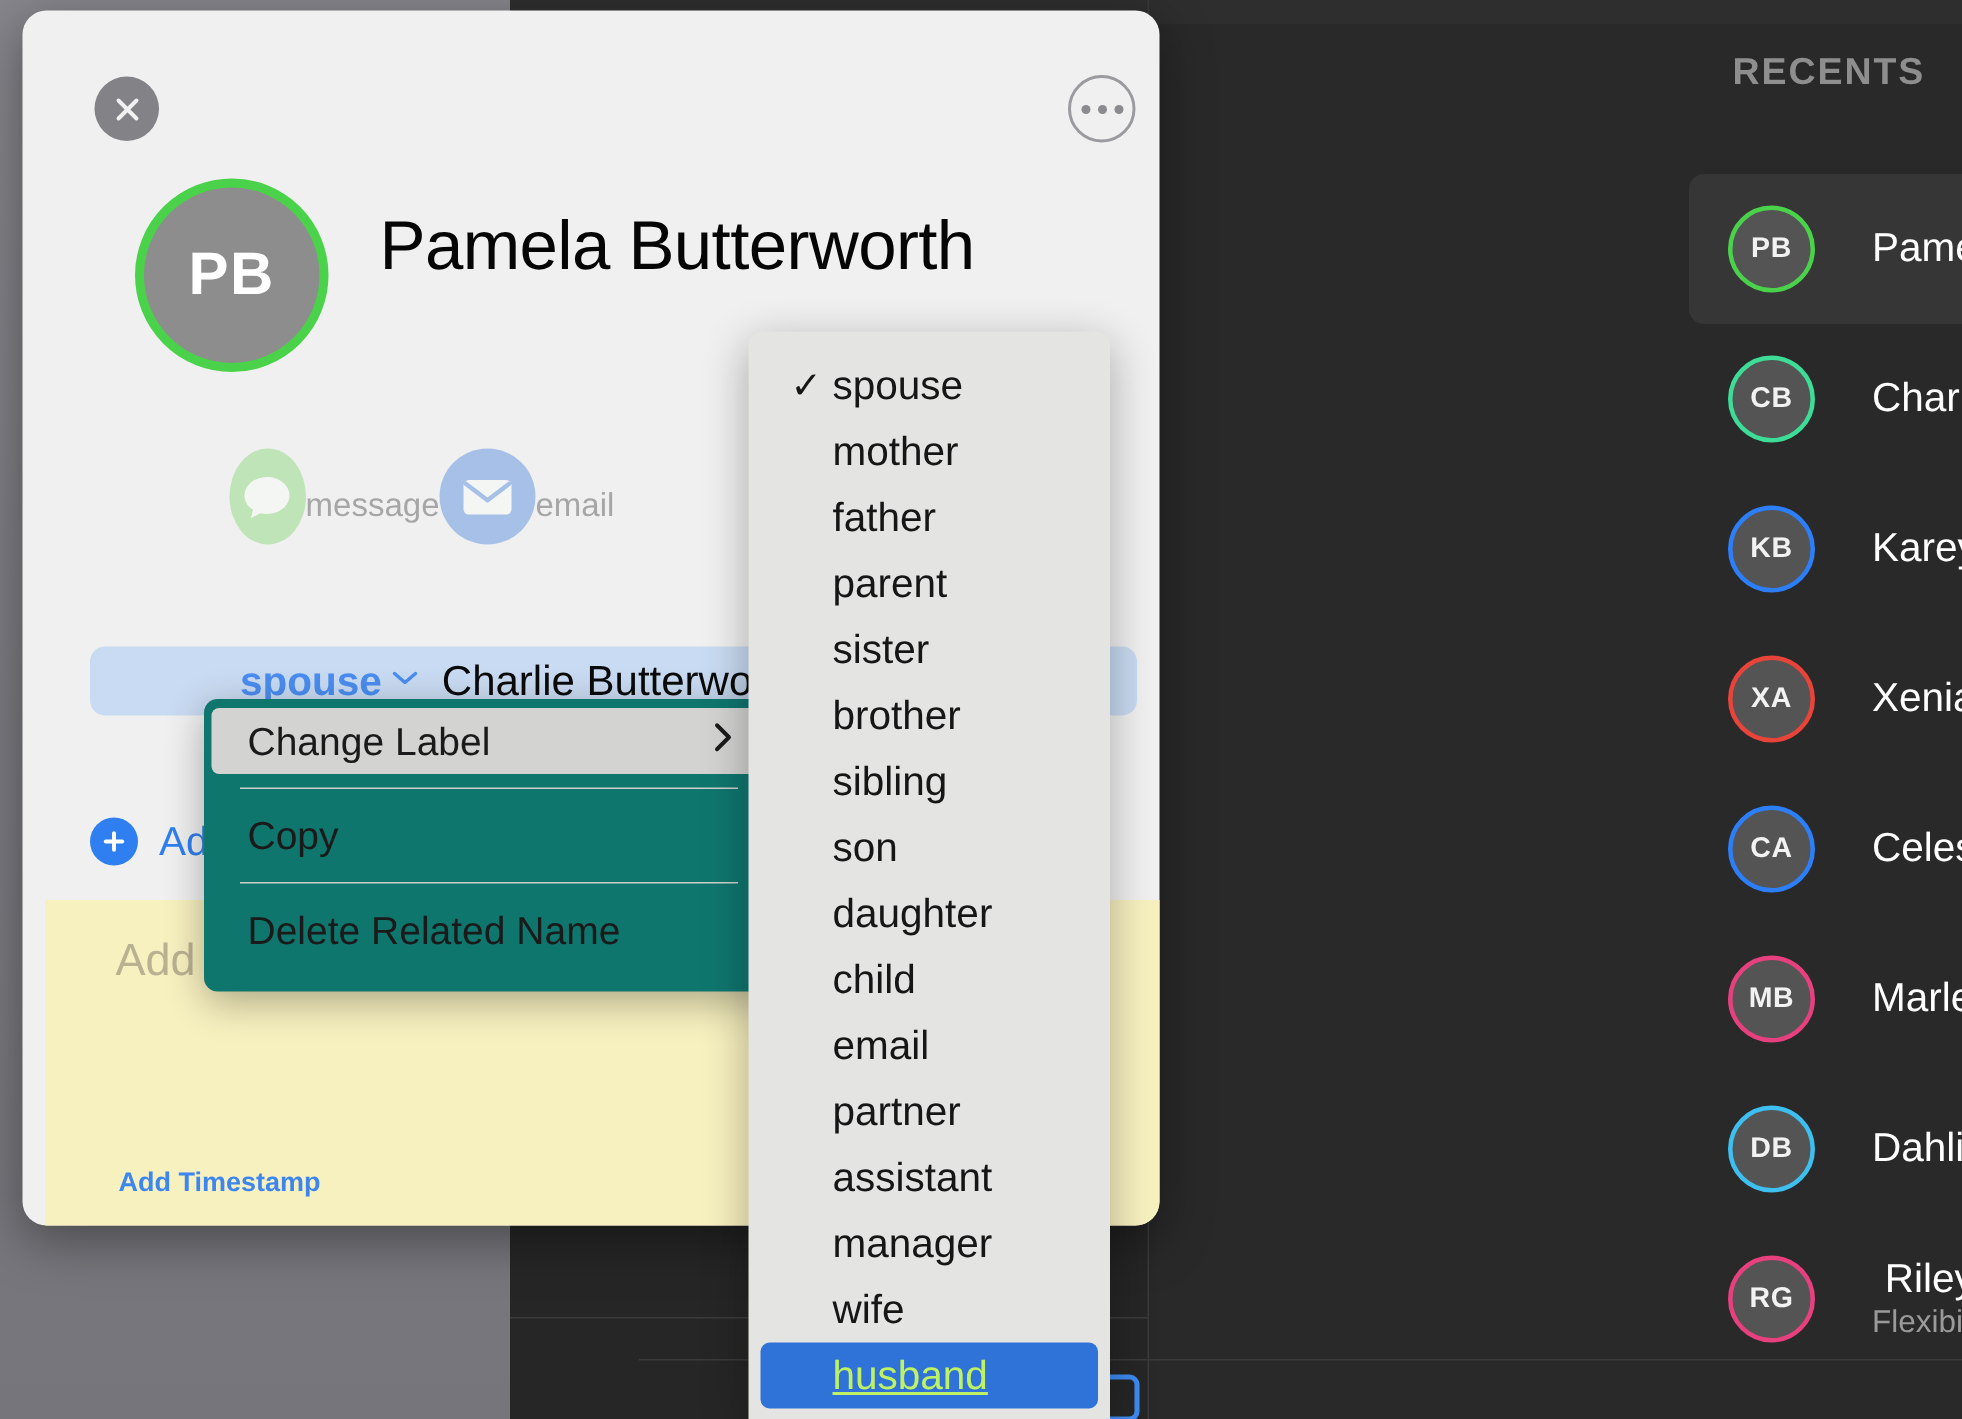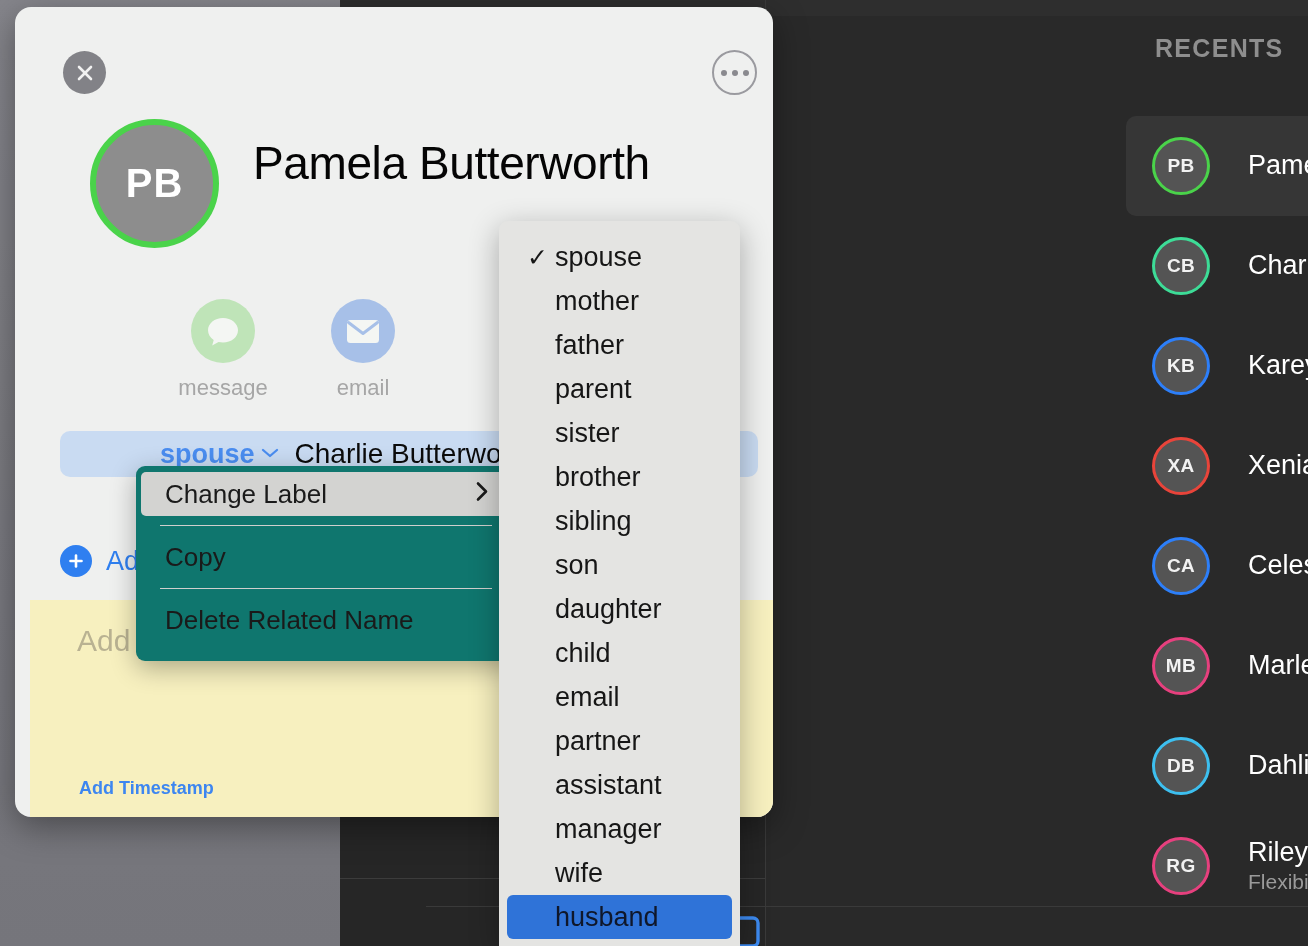--- a/index.html
+++ b/index.html
@@ -28,7 +28,7 @@
 
   
   #recents-col{position:absolute;left:426px;top:16px;width:542px;height:930px;
-     background:#292929;}
+     background:#292929;text-align:center;}
   #recents-title{position:absolute;left:389px;top:18px;font-size:25px;
      font-weight:bold;letter-spacing:1.3px;color:#8e8e8e;}
   #recents-list{position:absolute;left:360px;top:100px;width:548px;}

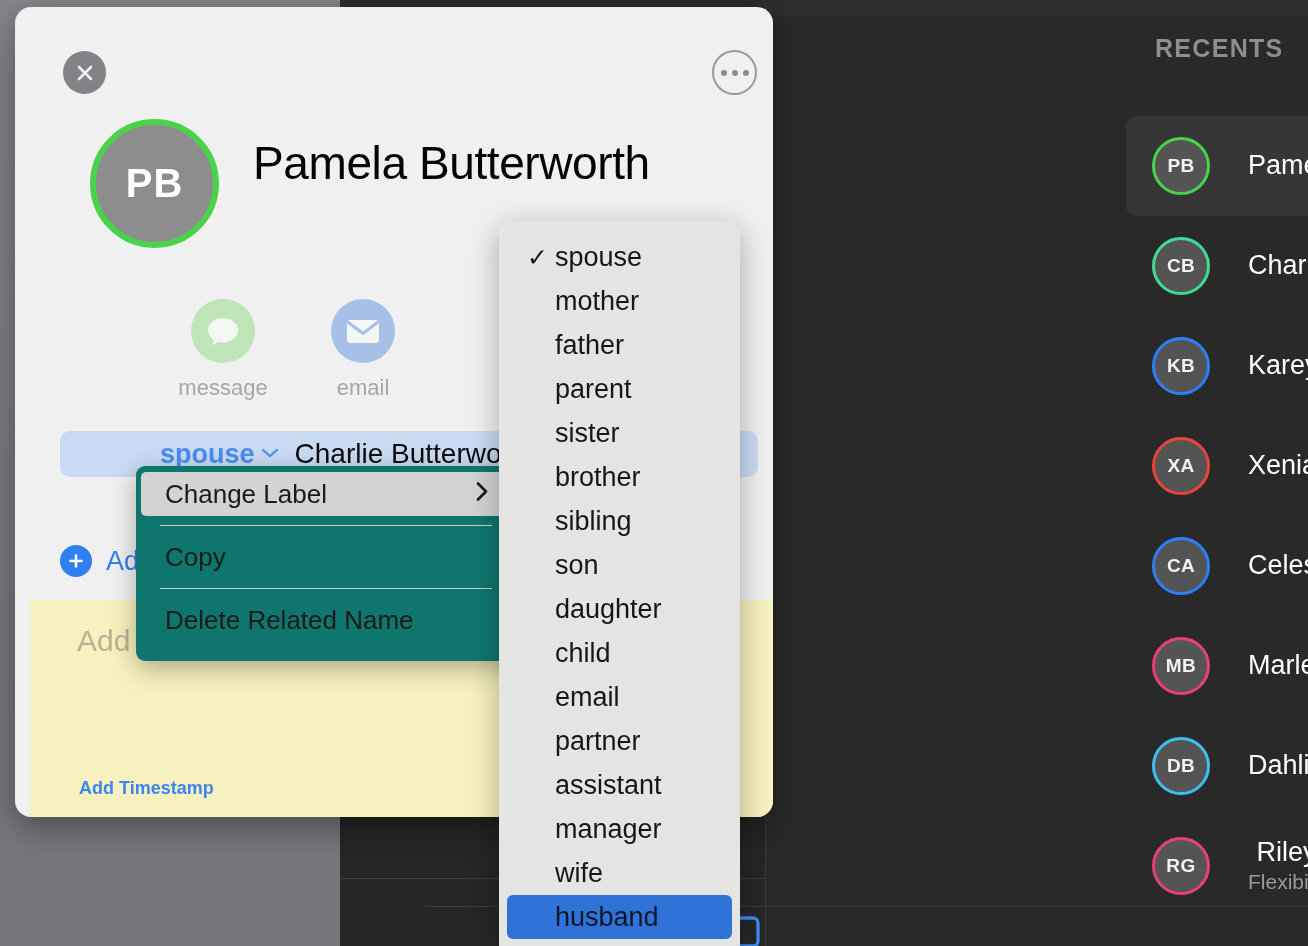--- a/index.html
+++ b/index.html
@@ -65,7 +65,7 @@
      font-weight:normal;color:#050505;letter-spacing:-.4px;white-space:nowrap;}
 
   #actions{position:absolute;left:138px;top:292px;display:flex;gap:0;}
-  .action{width:140px;display:flex;flex-direction:column;align-items:center;}
+  .action{width:140px;display:flex;flex-direction:row;align-items:center;}
   .action-circle{width:64px;height:64px;border-radius:50%;display:flex;
      align-items:center;justify-content:center;}
   .action-label{margin-top:12px;font-size:22px;color:#a6a6a6;}

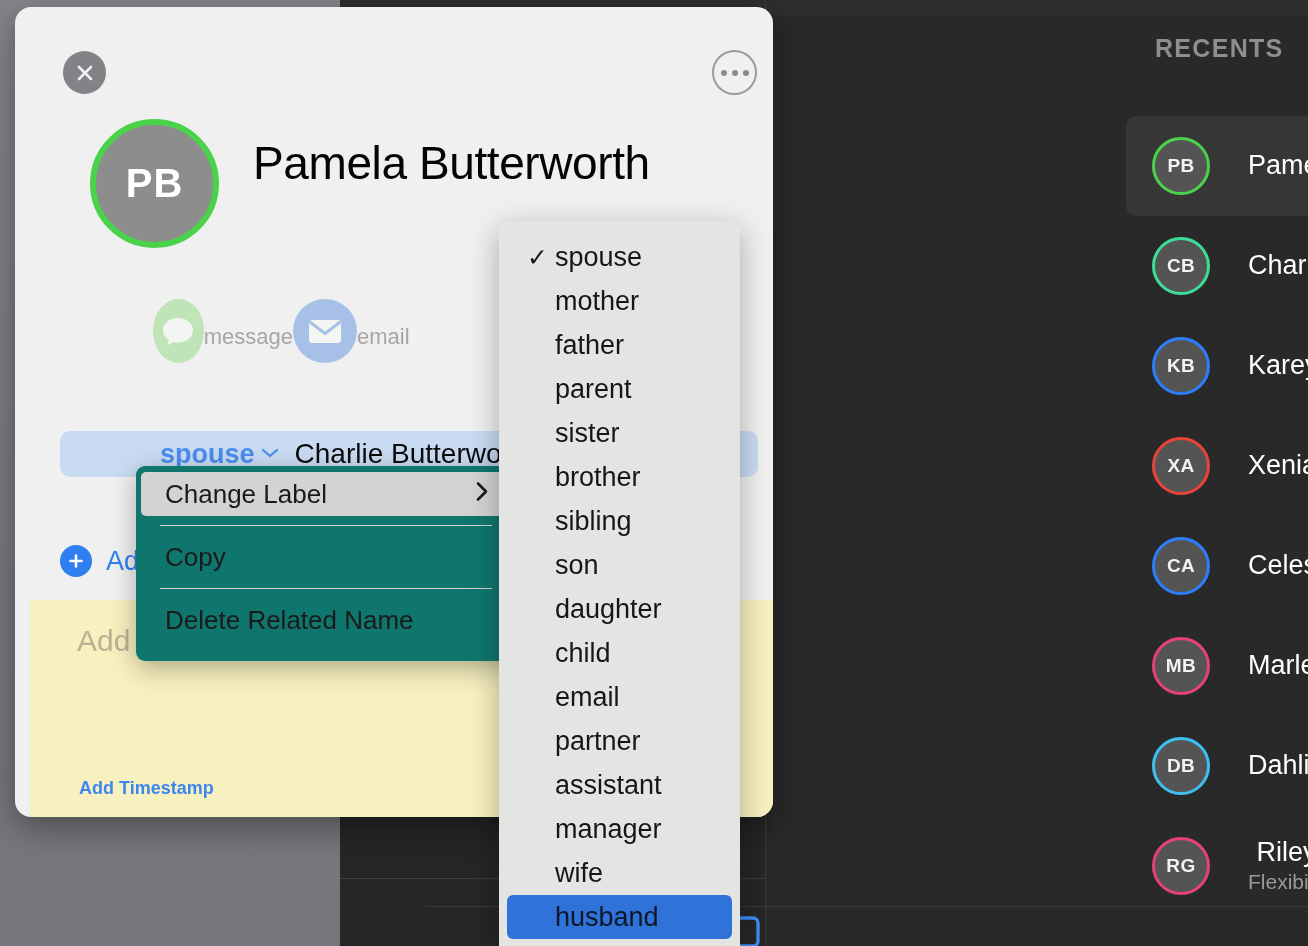--- a/index.html
+++ b/index.html
@@ -105,7 +105,7 @@
   .lbl-item{height:44px;display:flex;align-items:center;margin:0 8px;
      border-radius:6px;font-size:27px;color:#161616;padding-left:48px;
      position:relative;box-sizing:border-box;}
-  .lbl-item.sel{background:#2f73d8;color:#0f172a;}
+  .lbl-item.sel{background:#2f73d8;color:#bef264;text-decoration:underline;}
   .lbl-check{position:absolute;left:20px;top:50%;transform:translateY(-50%);
      font-size:25px;color:#161616;}
 </style>

